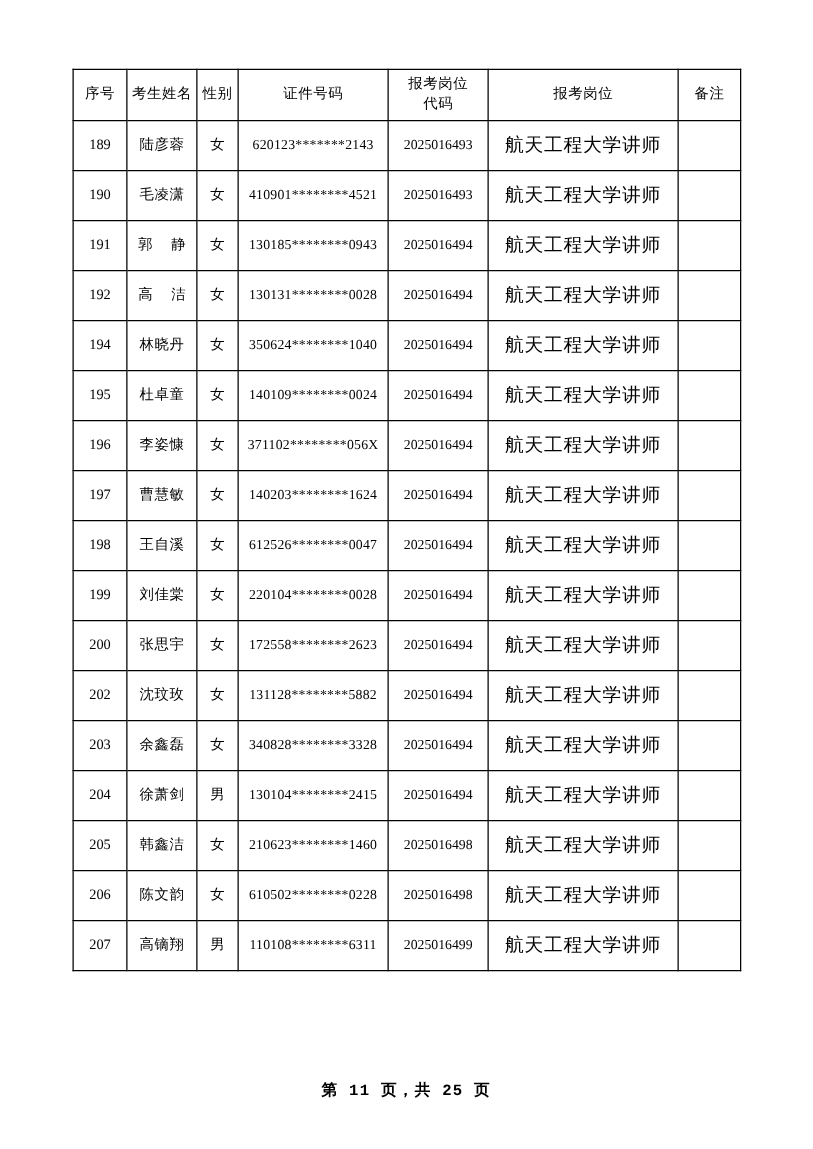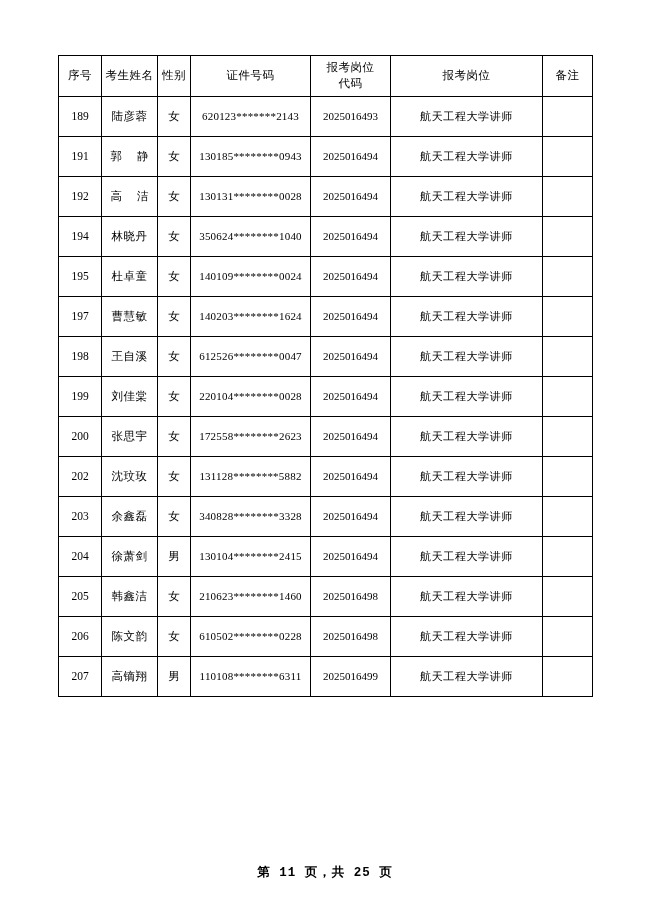--- a/index.html
+++ b/index.html
@@ -82,7 +82,7 @@
     margin-top: 20px;
   }
   .cell-post {
-    font-size: 11px;
+    font-size: 15px;
     letter-spacing: 0.6px;
   }
   .cell-note { }

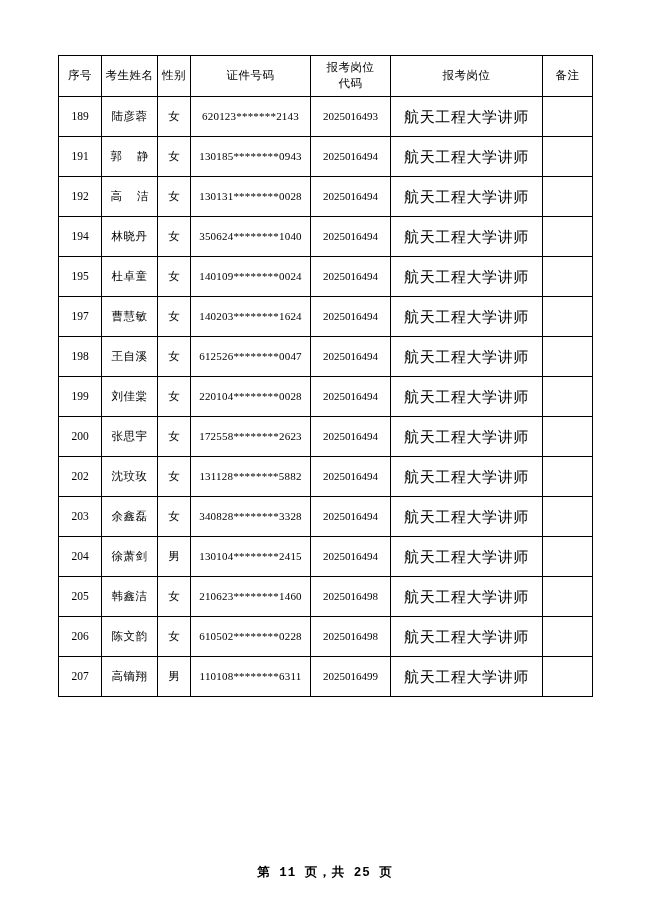--- a/index.html
+++ b/index.html
@@ -139,6 +139,15 @@
         <td class="cell-note"></td>
       </tr>
       <tr>
+        <td class="cell-seq">190</td>
+        <td class="cell-name">毛凌潇</td>
+        <td class="cell-sex">女</td>
+        <td class="cell-id">410901********4521</td>
+        <td class="cell-code">2025016493</td>
+        <td class="cell-post">航天工程大学讲师</td>
+        <td class="cell-note"></td>
+      </tr>
+      <tr>
         <td class="cell-seq">191</td>
         <td class="cell-name spaced">郭 静</td>
         <td class="cell-sex">女</td>

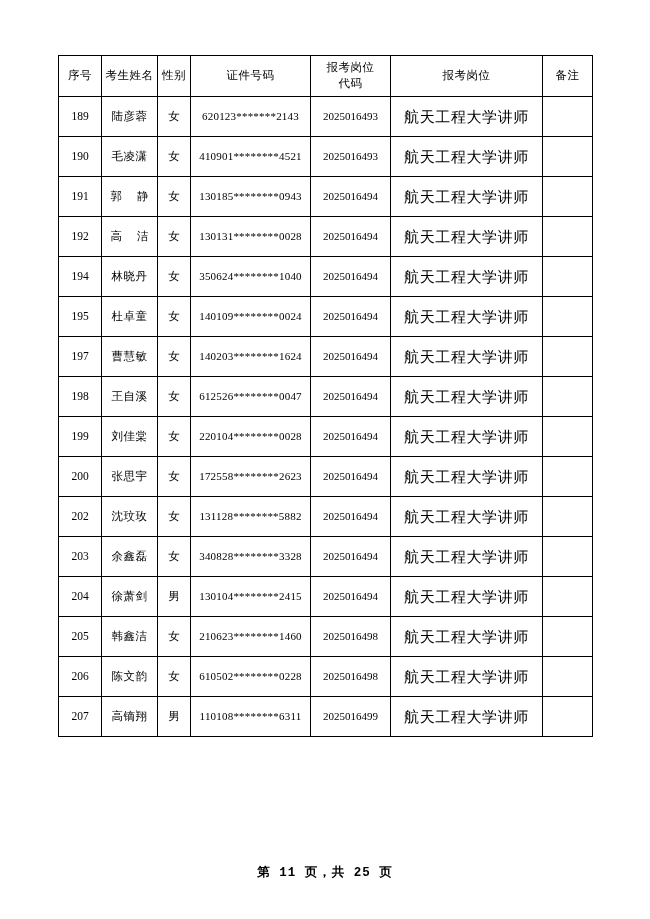--- a/index.html
+++ b/index.html
@@ -184,6 +184,15 @@
         <td class="cell-note"></td>
       </tr>
       <tr>
+        <td class="cell-seq">196</td>
+        <td class="cell-name">李姿慷</td>
+        <td class="cell-sex">女</td>
+        <td class="cell-id">371102********056X</td>
+        <td class="cell-code">2025016494</td>
+        <td class="cell-post">航天工程大学讲师</td>
+        <td class="cell-note"></td>
+      </tr>
+      <tr>
         <td class="cell-seq">197</td>
         <td class="cell-name">曹慧敏</td>
         <td class="cell-sex">女</td>

